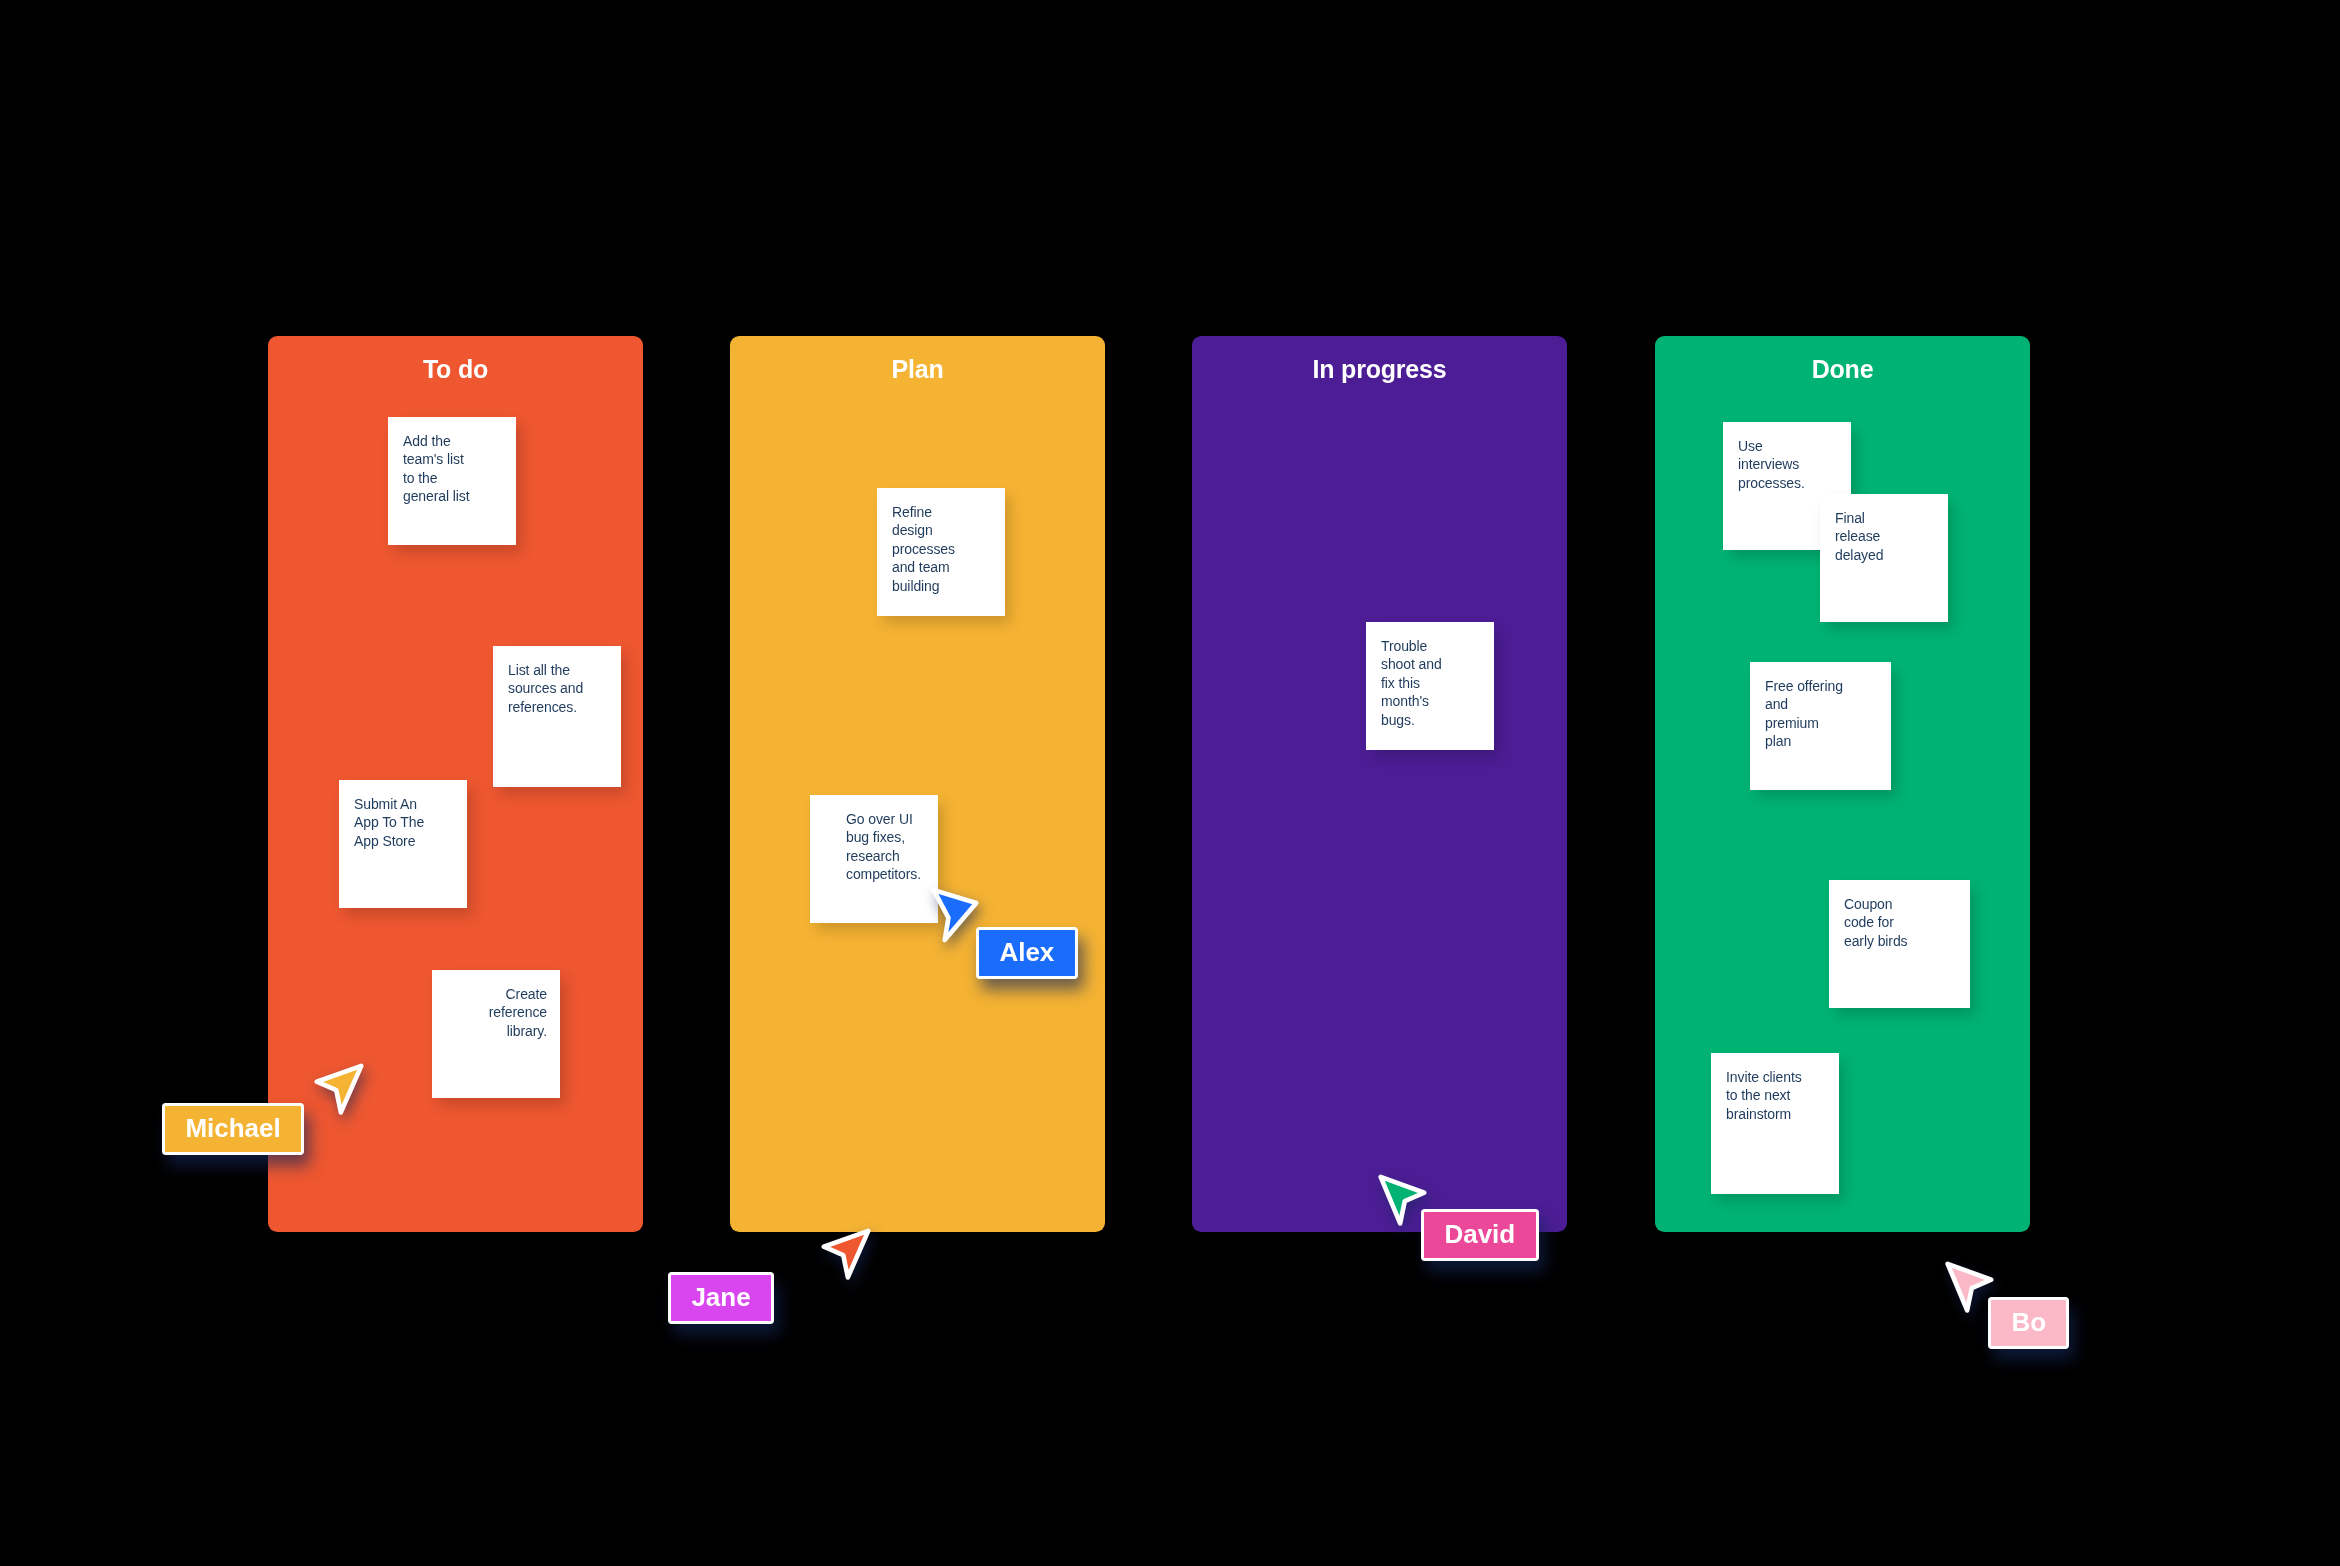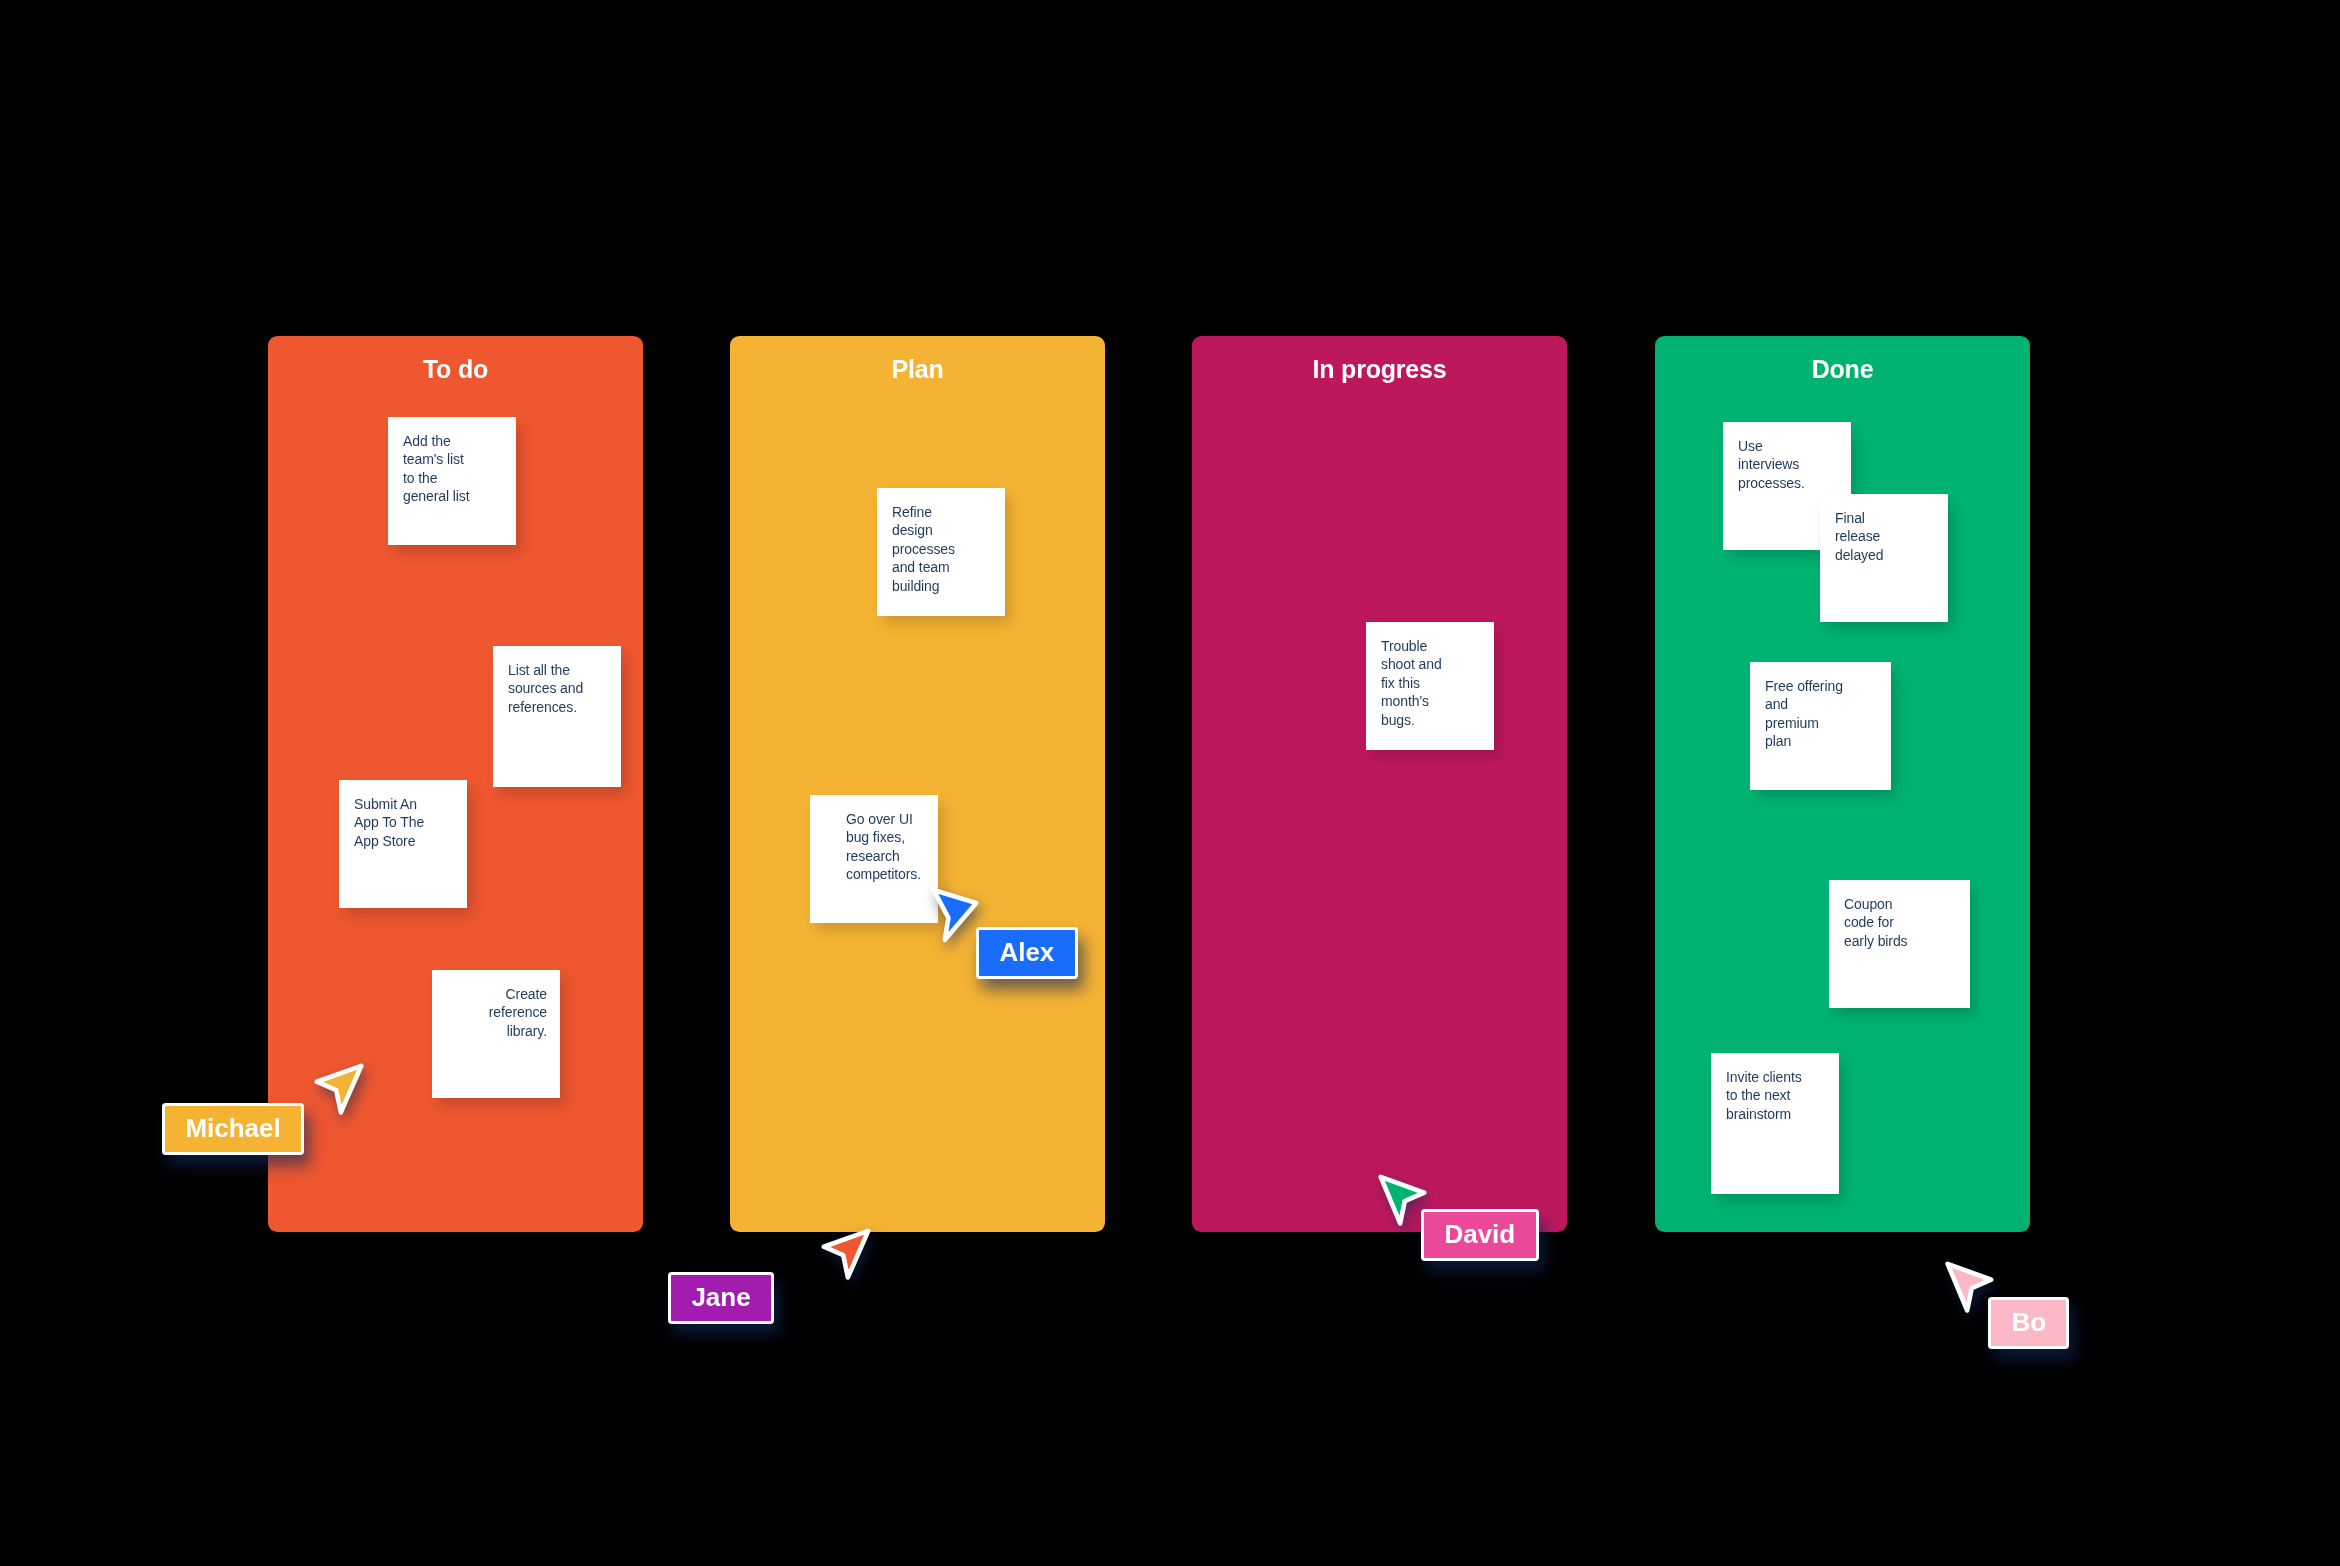--- a/index.html
+++ b/index.html
@@ -47,7 +47,7 @@
   }
   .col-todo        { left: 268px;  background: #ee5730; }
   .col-plan        { left: 730px;  background: #f5b333; }
-  .col-inprogress  { left: 1192px; background: #be185d; }
+  .col-inprogress  { left: 1192px; background: #4c1d95; }
   .col-done        { left: 1655px; background: #00b373; }
 
   

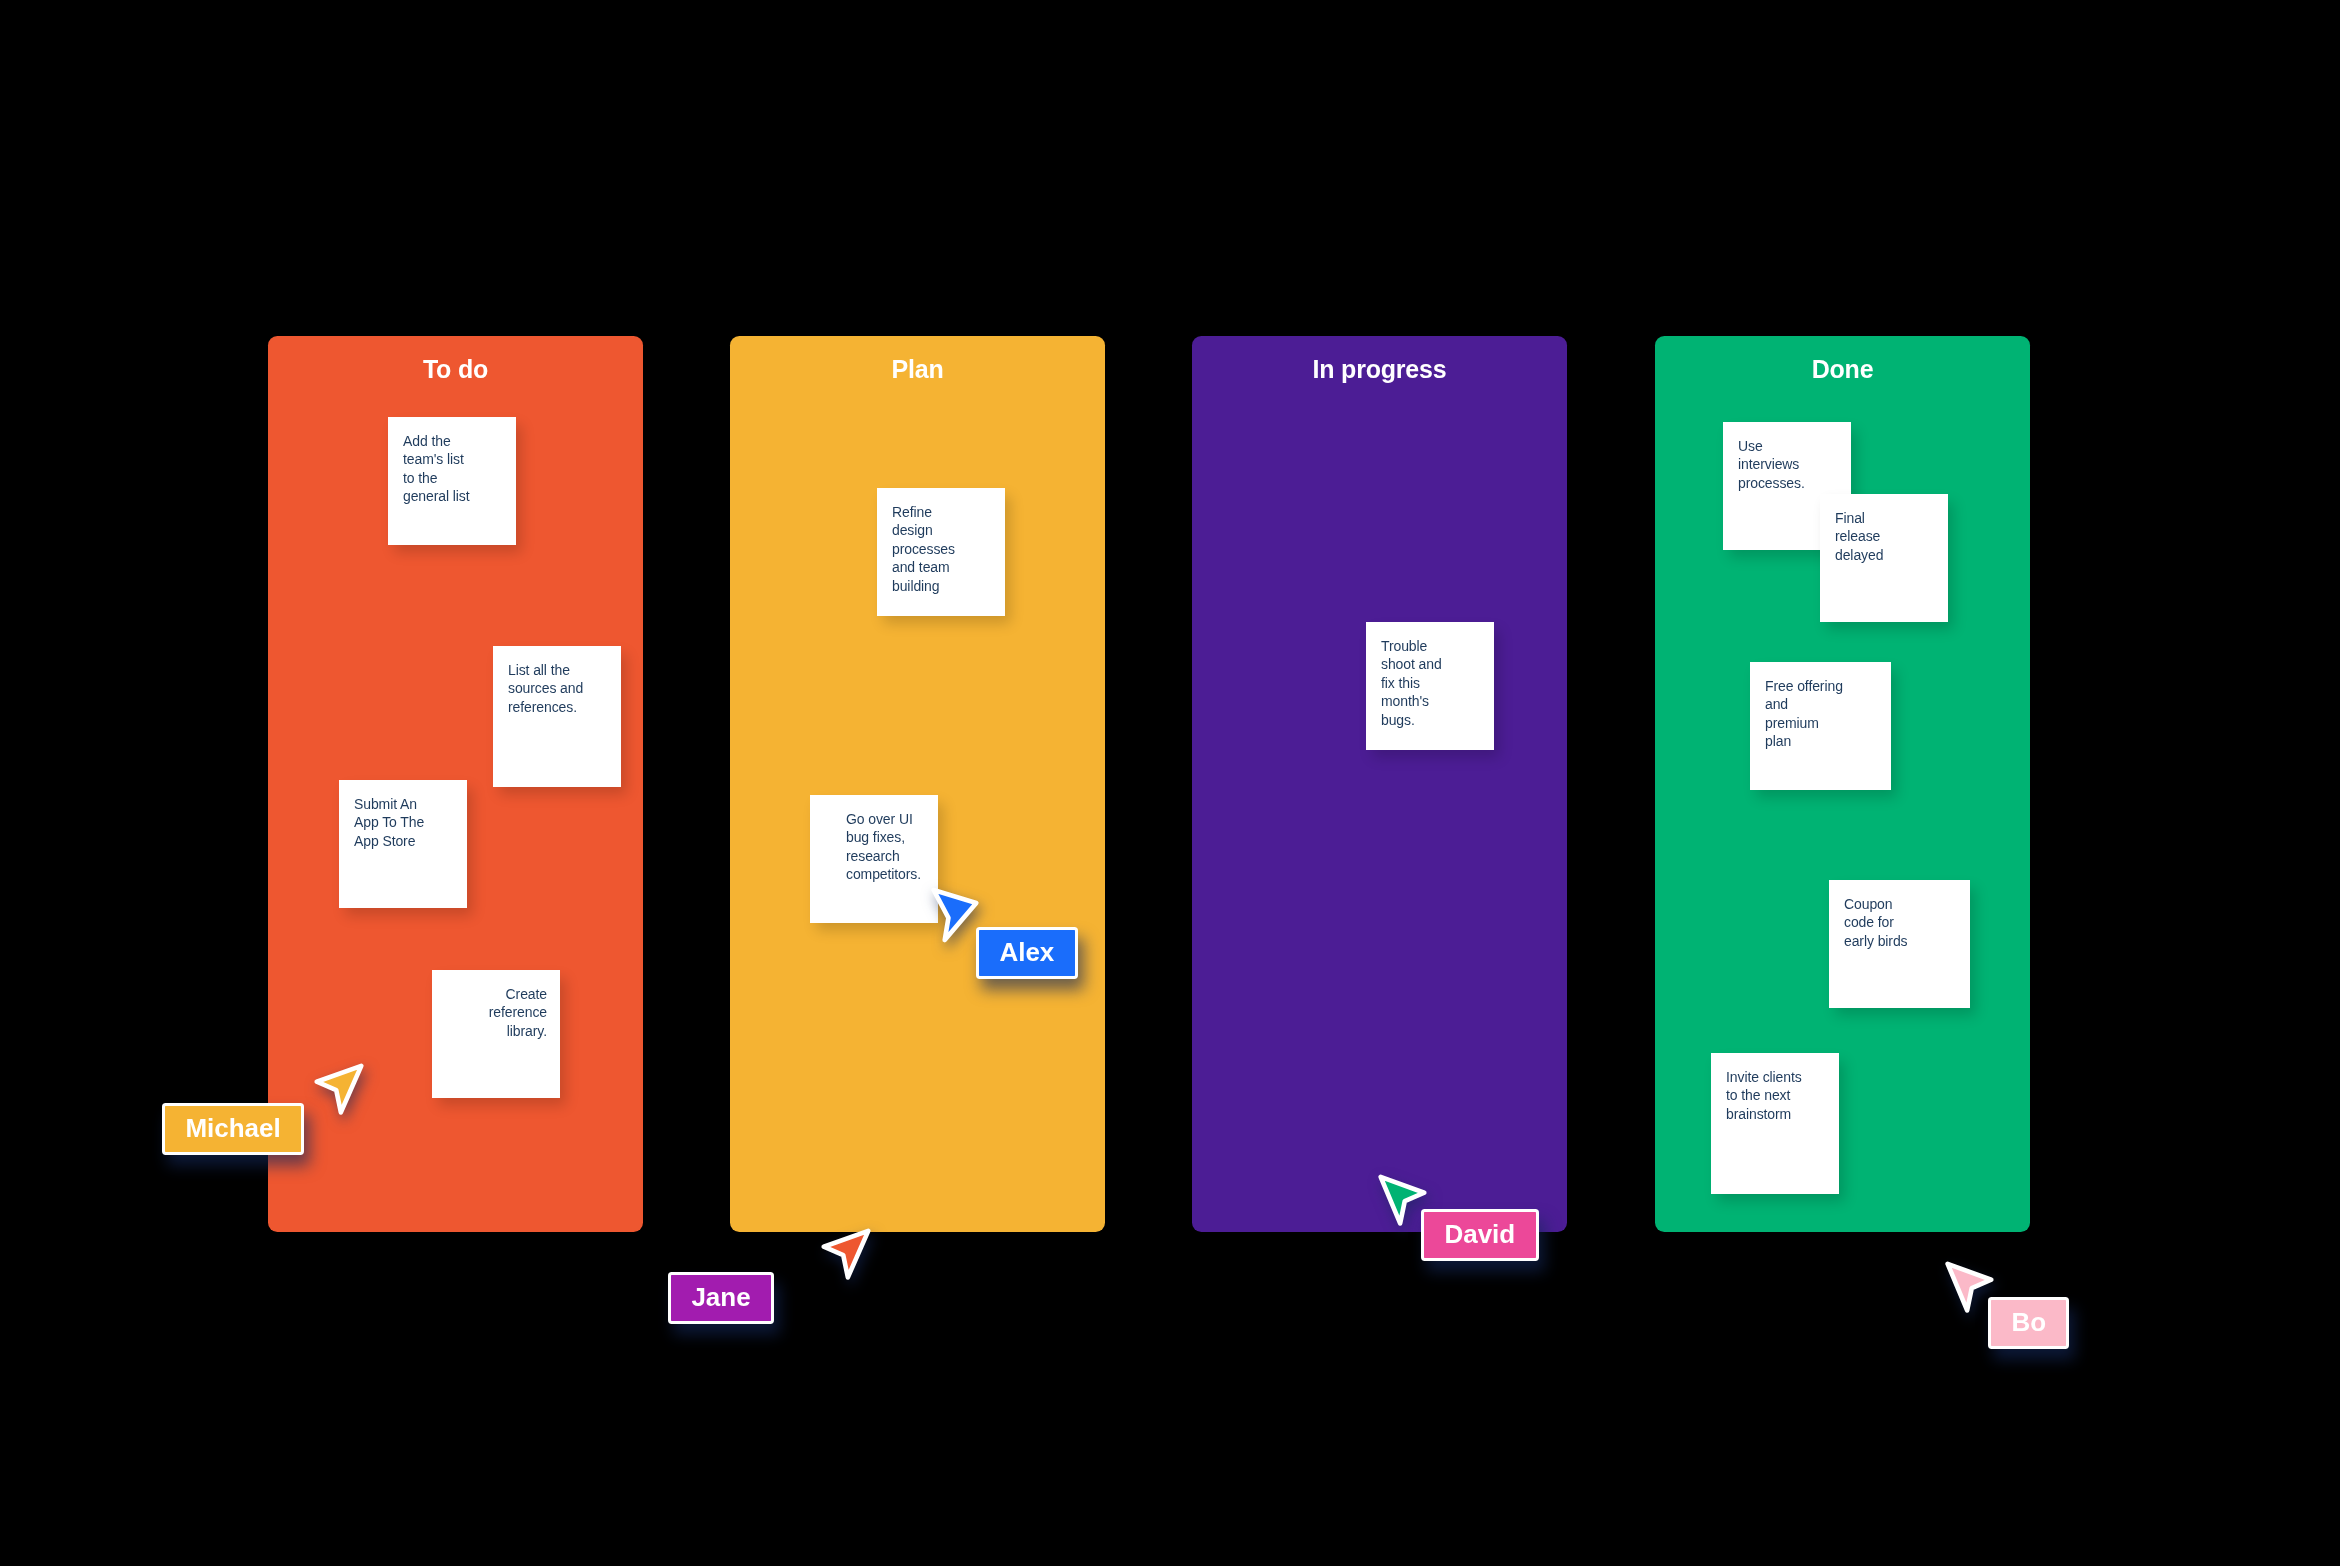--- a/index.html
+++ b/index.html
@@ -206,7 +206,7 @@
     <svg class="cursor-arrow" style="left:152px; top:0px;" viewBox="0 0 56 62">
       <path d="M52 4 L4 21 L25 30 L30 54 Z" fill="#ee5730" stroke="#ffffff" stroke-width="5" stroke-linejoin="round"></path>
     </svg>
-    <div class="cursor-label" style="left:0px; top:45px; background:#a21caf;">Jane</div>
+    <div class="cursor-label" style="left:0px; top:45px; background:#d946ef;">Jane</div>
   </div>
 
   <div class="cursor-group" style="left:928px; top:886px;">

